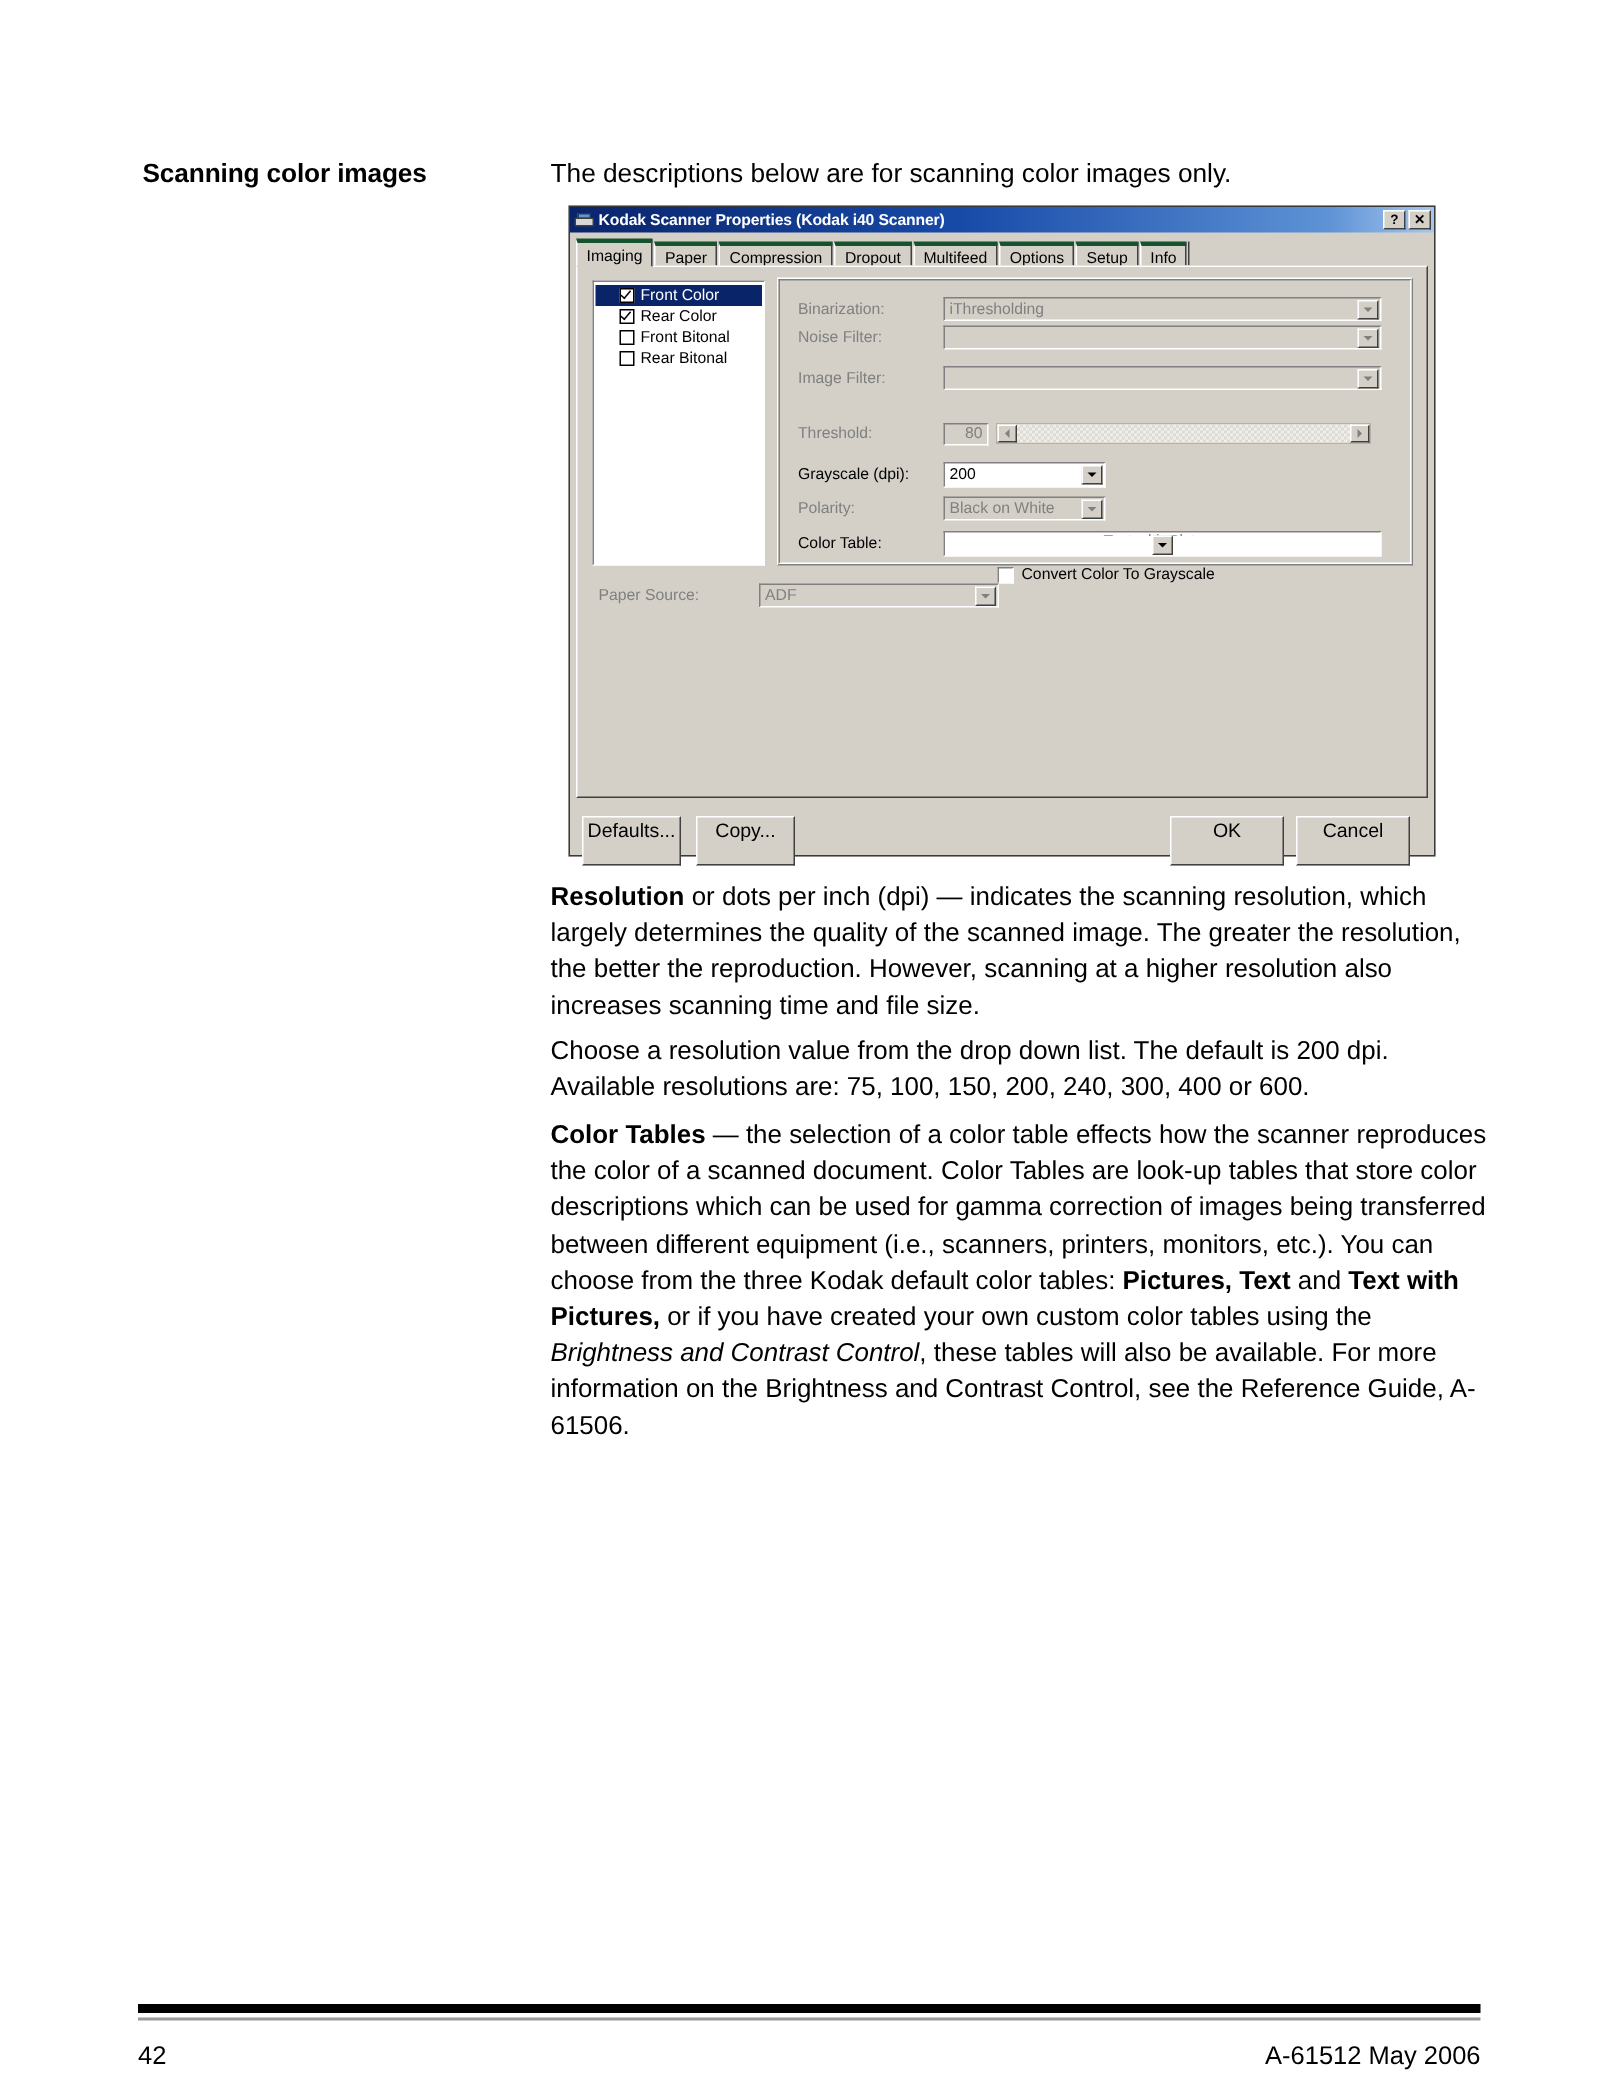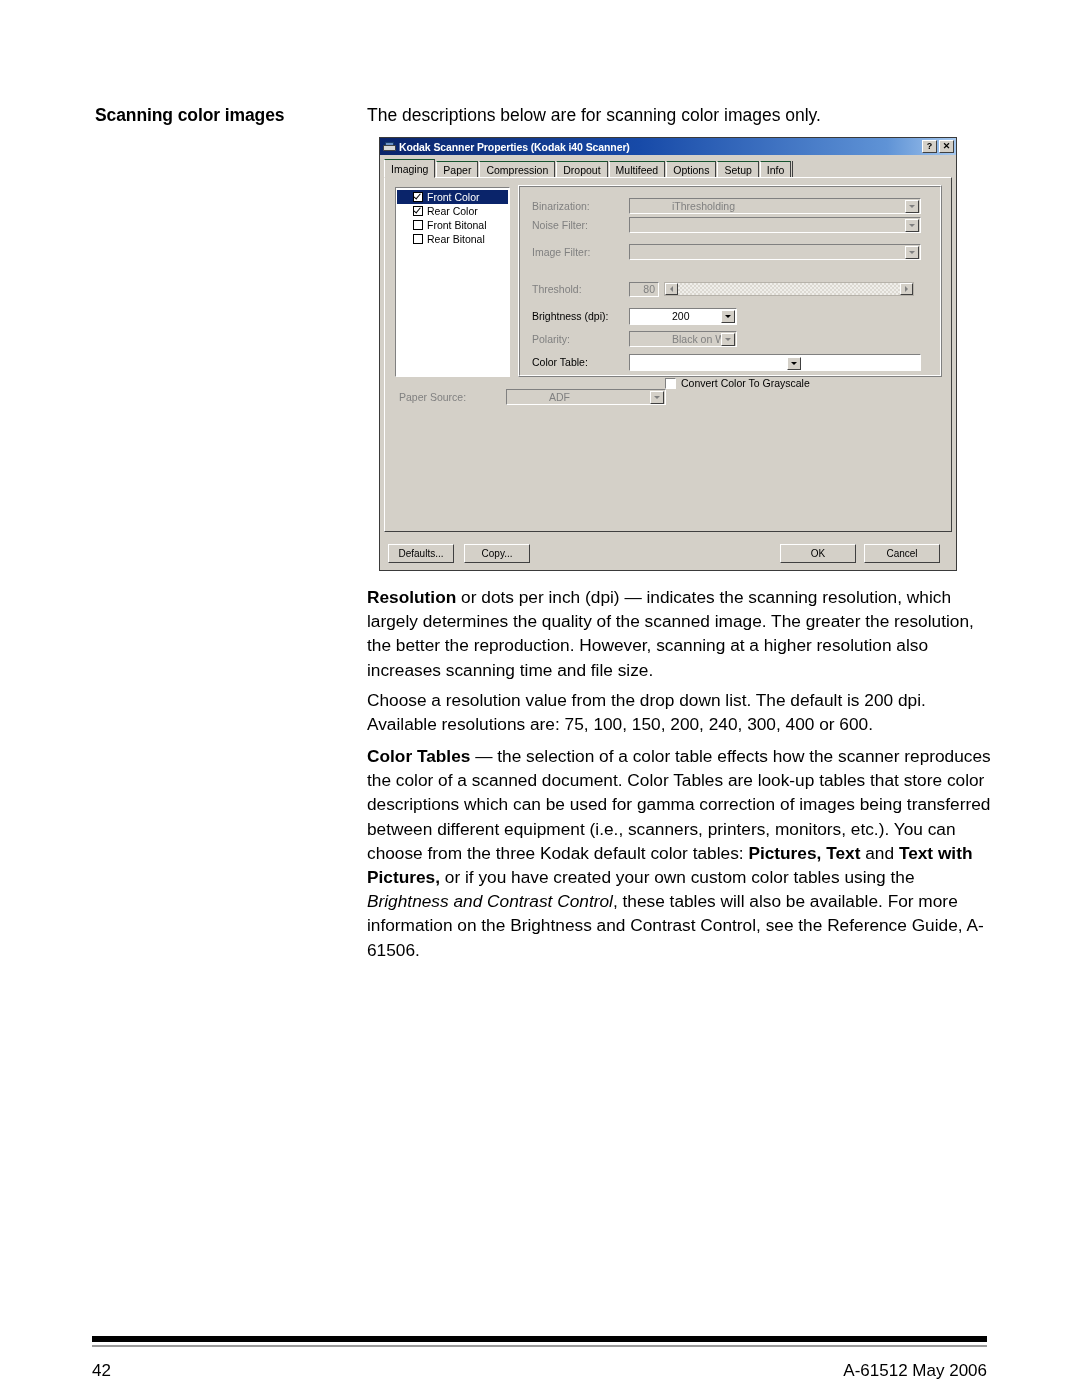--- a/index.html
+++ b/index.html
@@ -177,7 +177,7 @@
     padding: 0 6px;
     font-size: 10.5px;
     background: #d4d0c8;
-    border-top: 1px solid #14532d;
+    border-top: 3px solid #14532d;
     border-left: 1px solid #ffffff;
     border-right: 1px solid #404040;
     box-sizing: border-box;

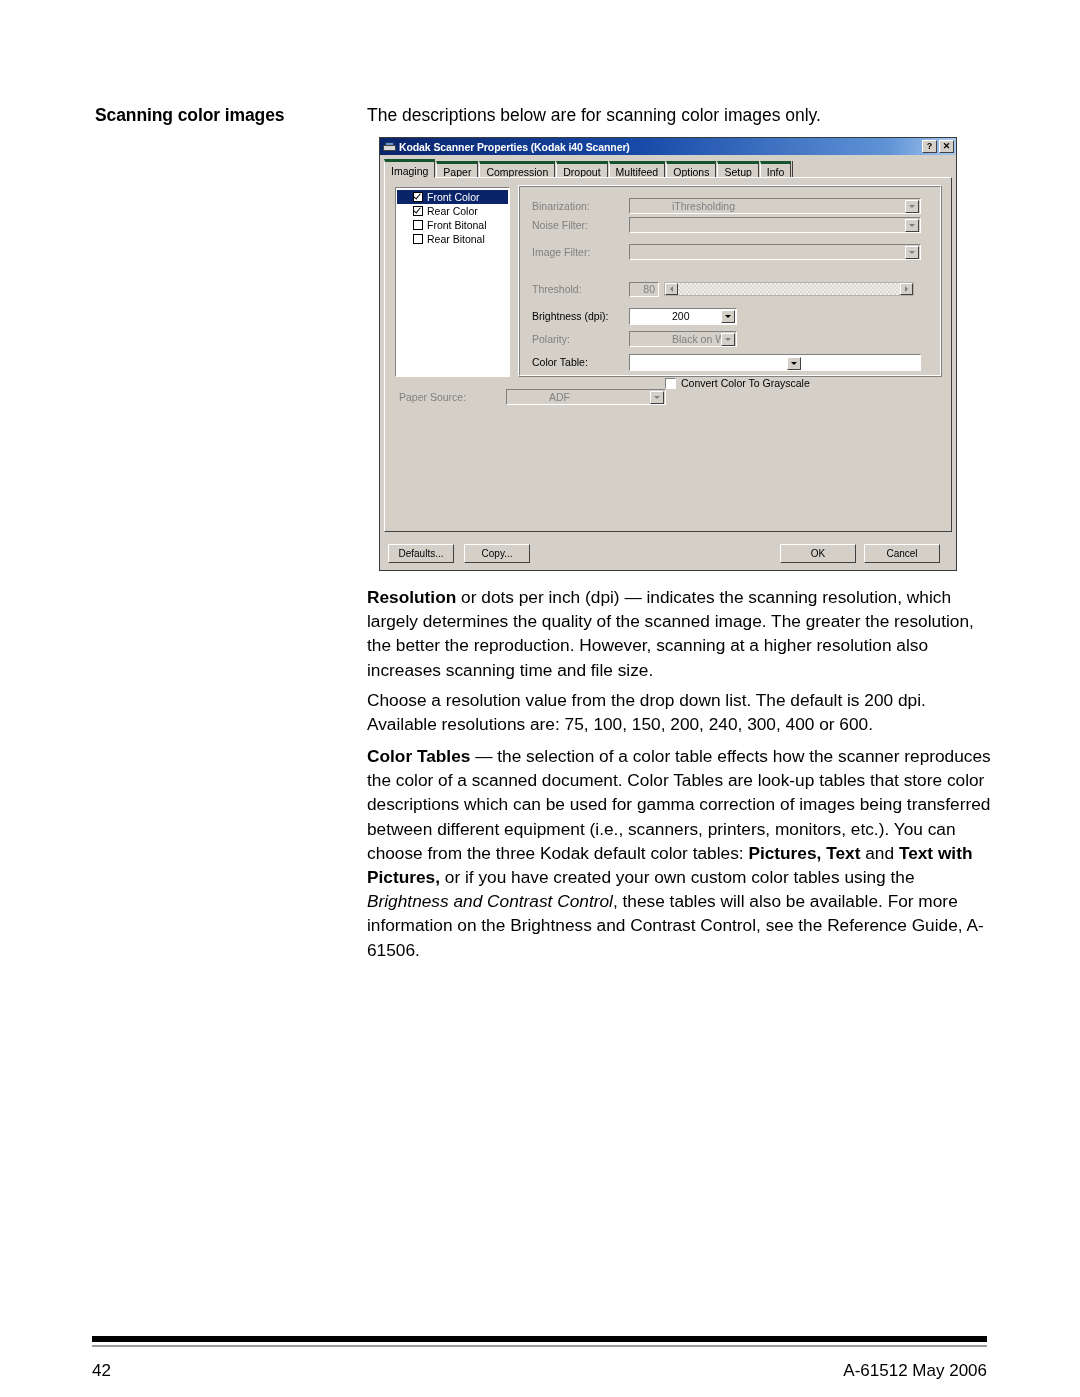--- a/index.html
+++ b/index.html
@@ -312,7 +312,6 @@
     display: flex;
     align-items: center;
     position: relative;
-    padding-left: 39px;
   }
   .combo.disabled { background: #d4d0c8; }
   .combo-text {

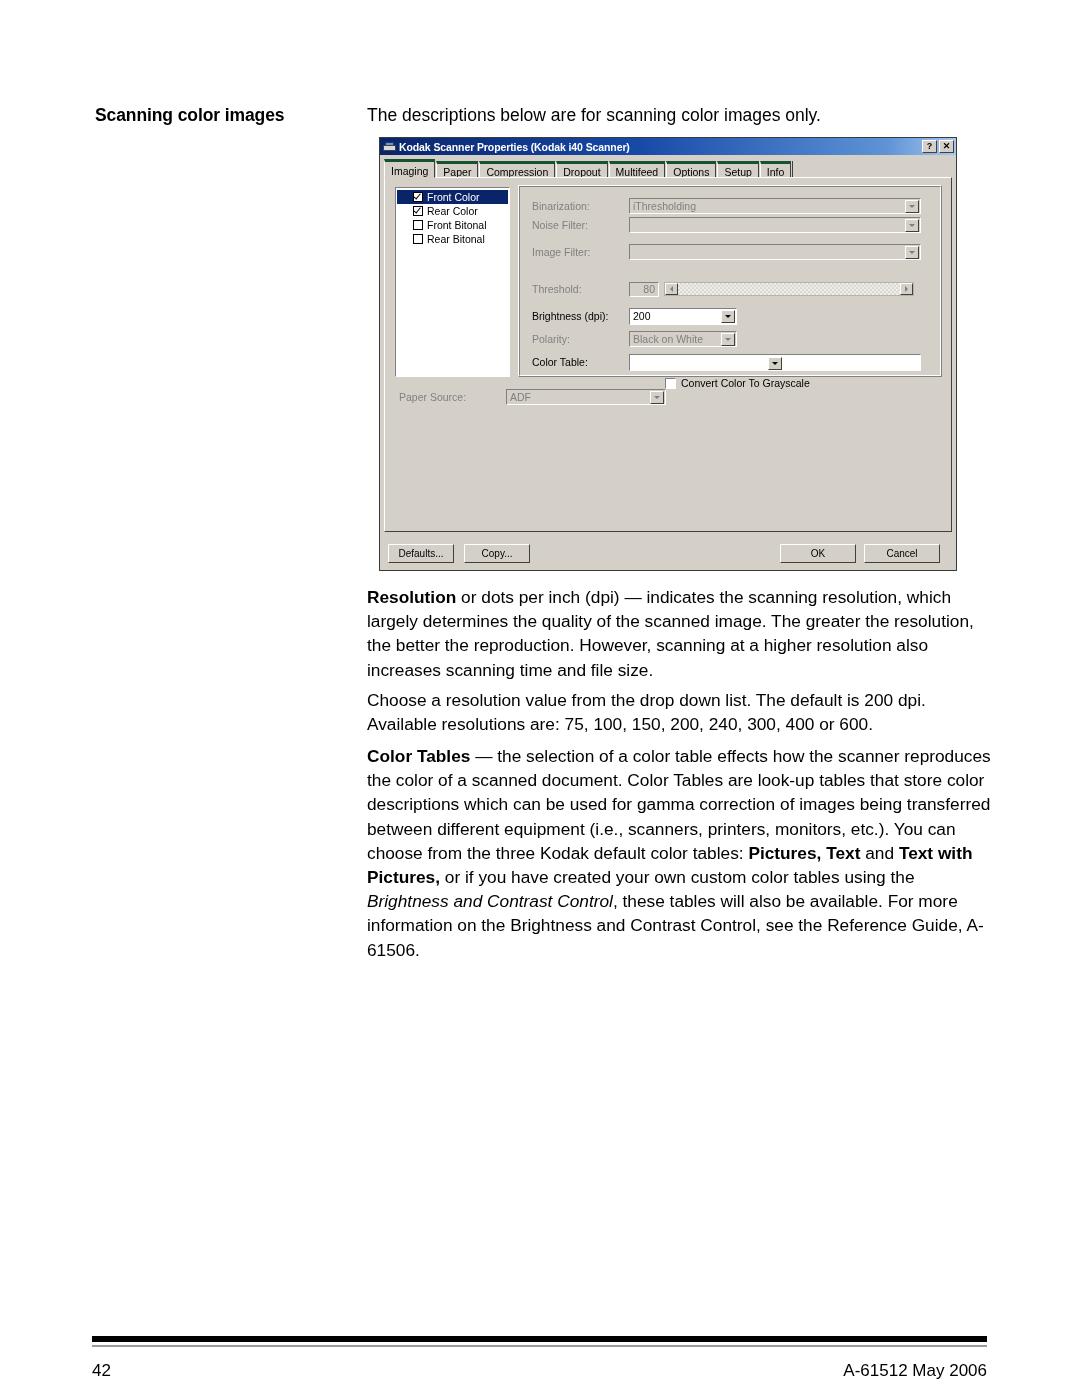--- a/index.html
+++ b/index.html
@@ -565,7 +565,7 @@
           </div>
 
           <div class="field-row" style="top:120px; left:12px; width:300px;">
-            <span class="field-label" style="width:97px;">Brightness (dpi):</span>
+            <span class="field-label" style="width:97px;">Grayscale (dpi):</span>
             <span class="combo" style="width:108px; height:17px;">
               <span class="combo-text">200</span>
               <span class="combo-arrow">

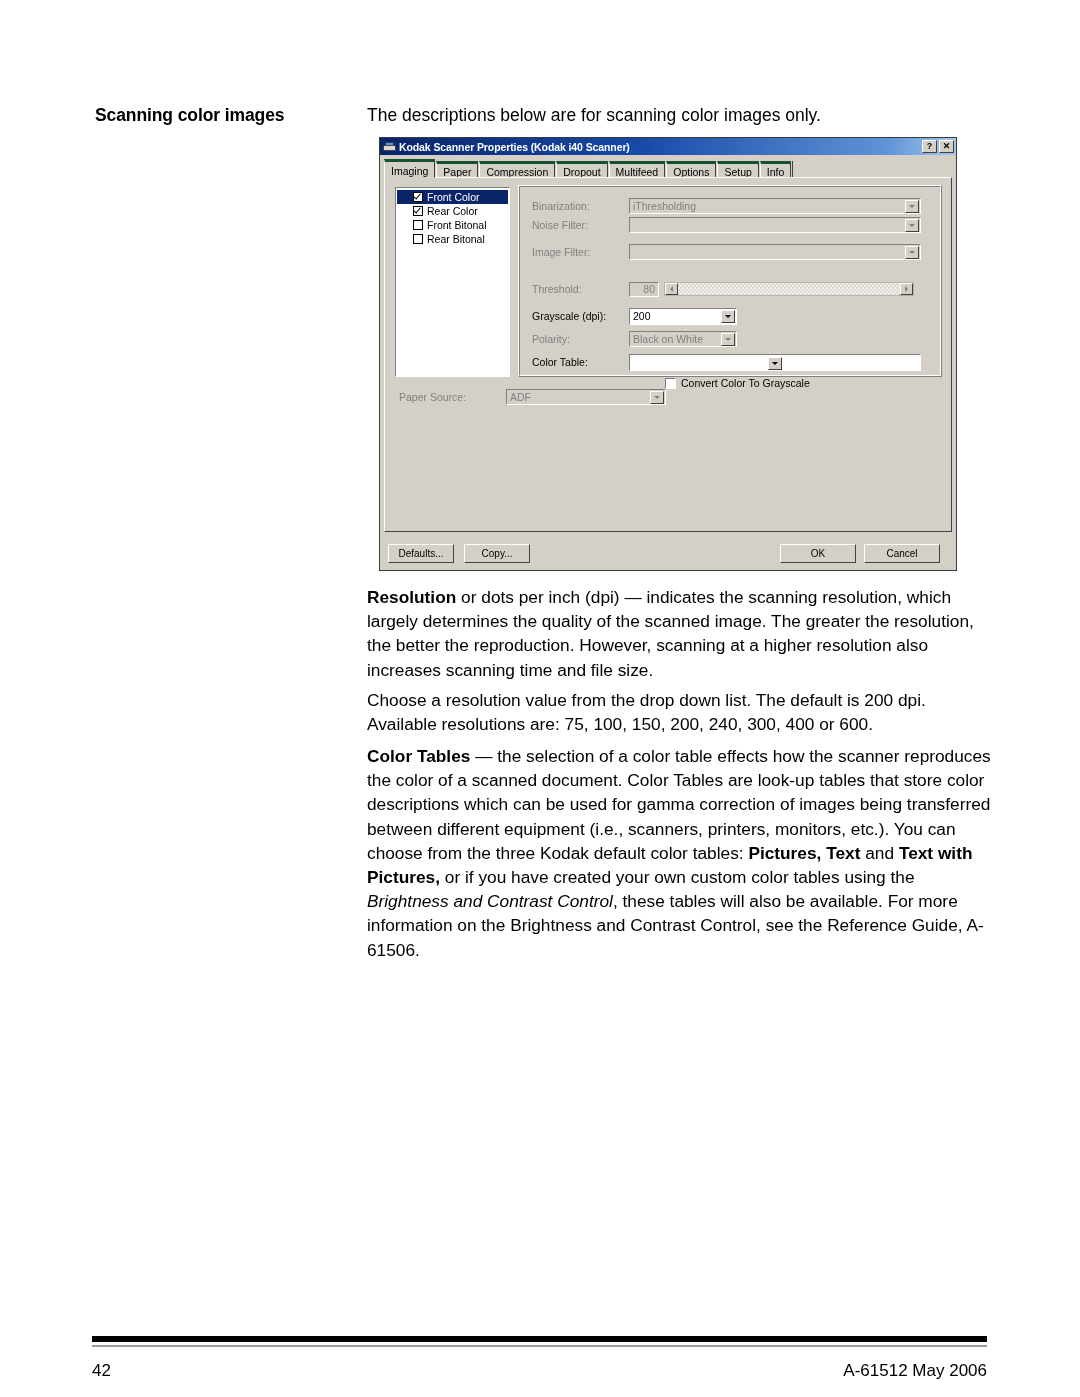--- a/index.html
+++ b/index.html
@@ -443,14 +443,14 @@
   }
   .btn {
     position: absolute;
-    height: 19px;
+    height: 33px;
     background: #d4d0c8;
     border-top: 1px solid #ffffff;
     border-left: 1px solid #ffffff;
     border-right: 1px solid #404040;
     border-bottom: 1px solid #404040;
     box-sizing: border-box;
-    font-size: 10px;
+    font-size: 13px;
     line-height: 17px;
     text-align: center;
     color: #000;

